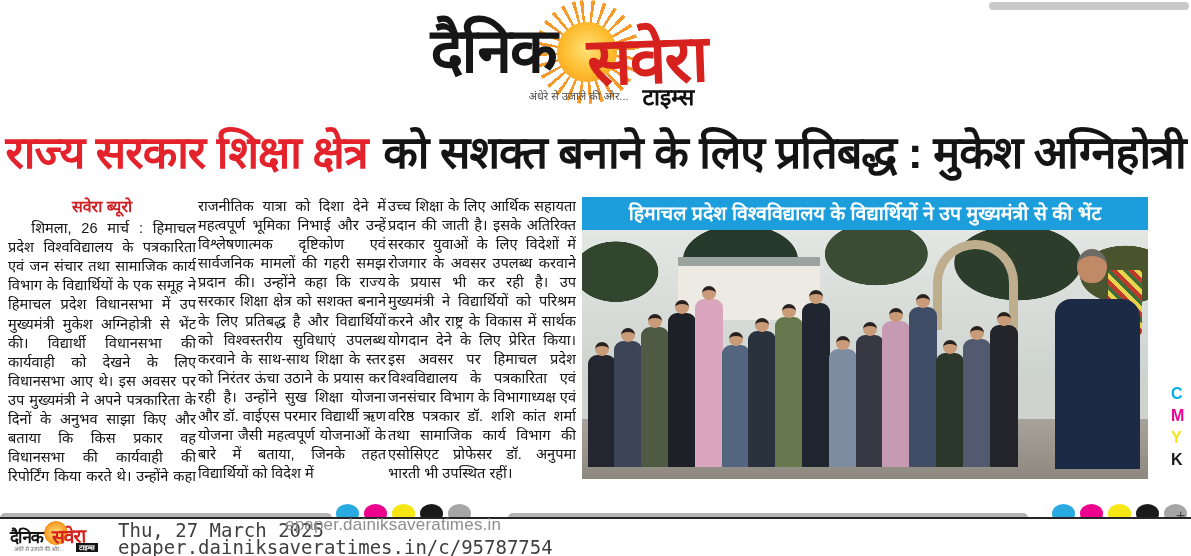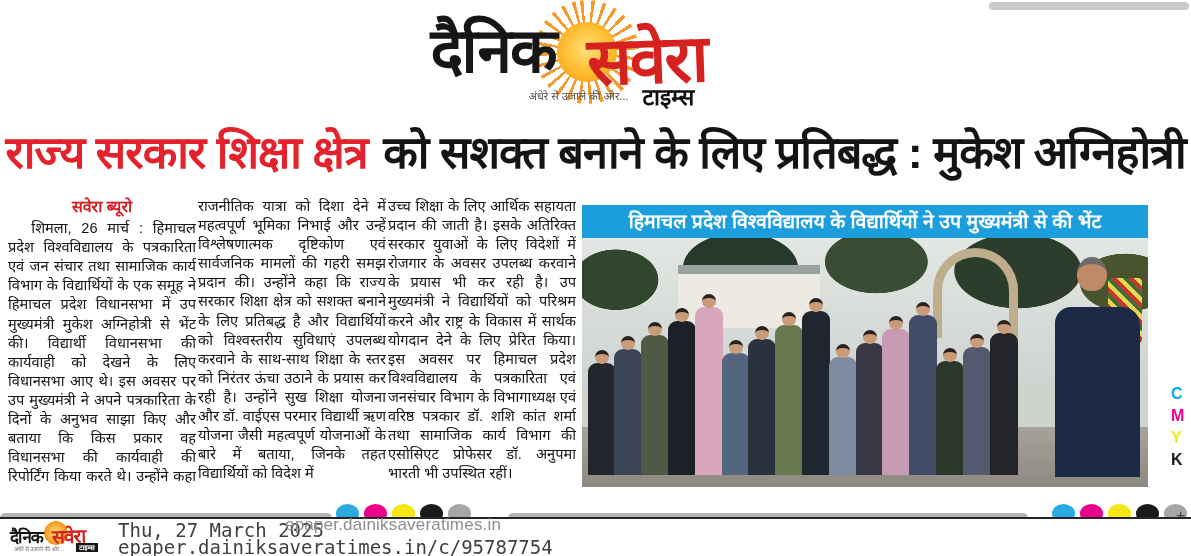--- a/index.html
+++ b/index.html
@@ -34,7 +34,7 @@
   .col p.lead { text-indent:1.6em; }
 
   
-  .photo { flex:none; width:566px; margin-left:4px;margin-top:8px; }
+  .photo { flex:none; width:566px; margin-left:4px; }
   .caption { height:33px; line-height:33px; background:#1b9edb; color:#ffffff; font-size:19.5px; font-weight:700; text-align:center; white-space:nowrap; overflow:hidden; }
   .photo-canvas { position:relative; width:100%; height:249px; overflow:hidden; background:#cfd3cd; }
   .ph-sky { position:absolute; left:0; top:0; width:100%; height:60%; background:linear-gradient(#e3e7e4,#cdd3cf); }

